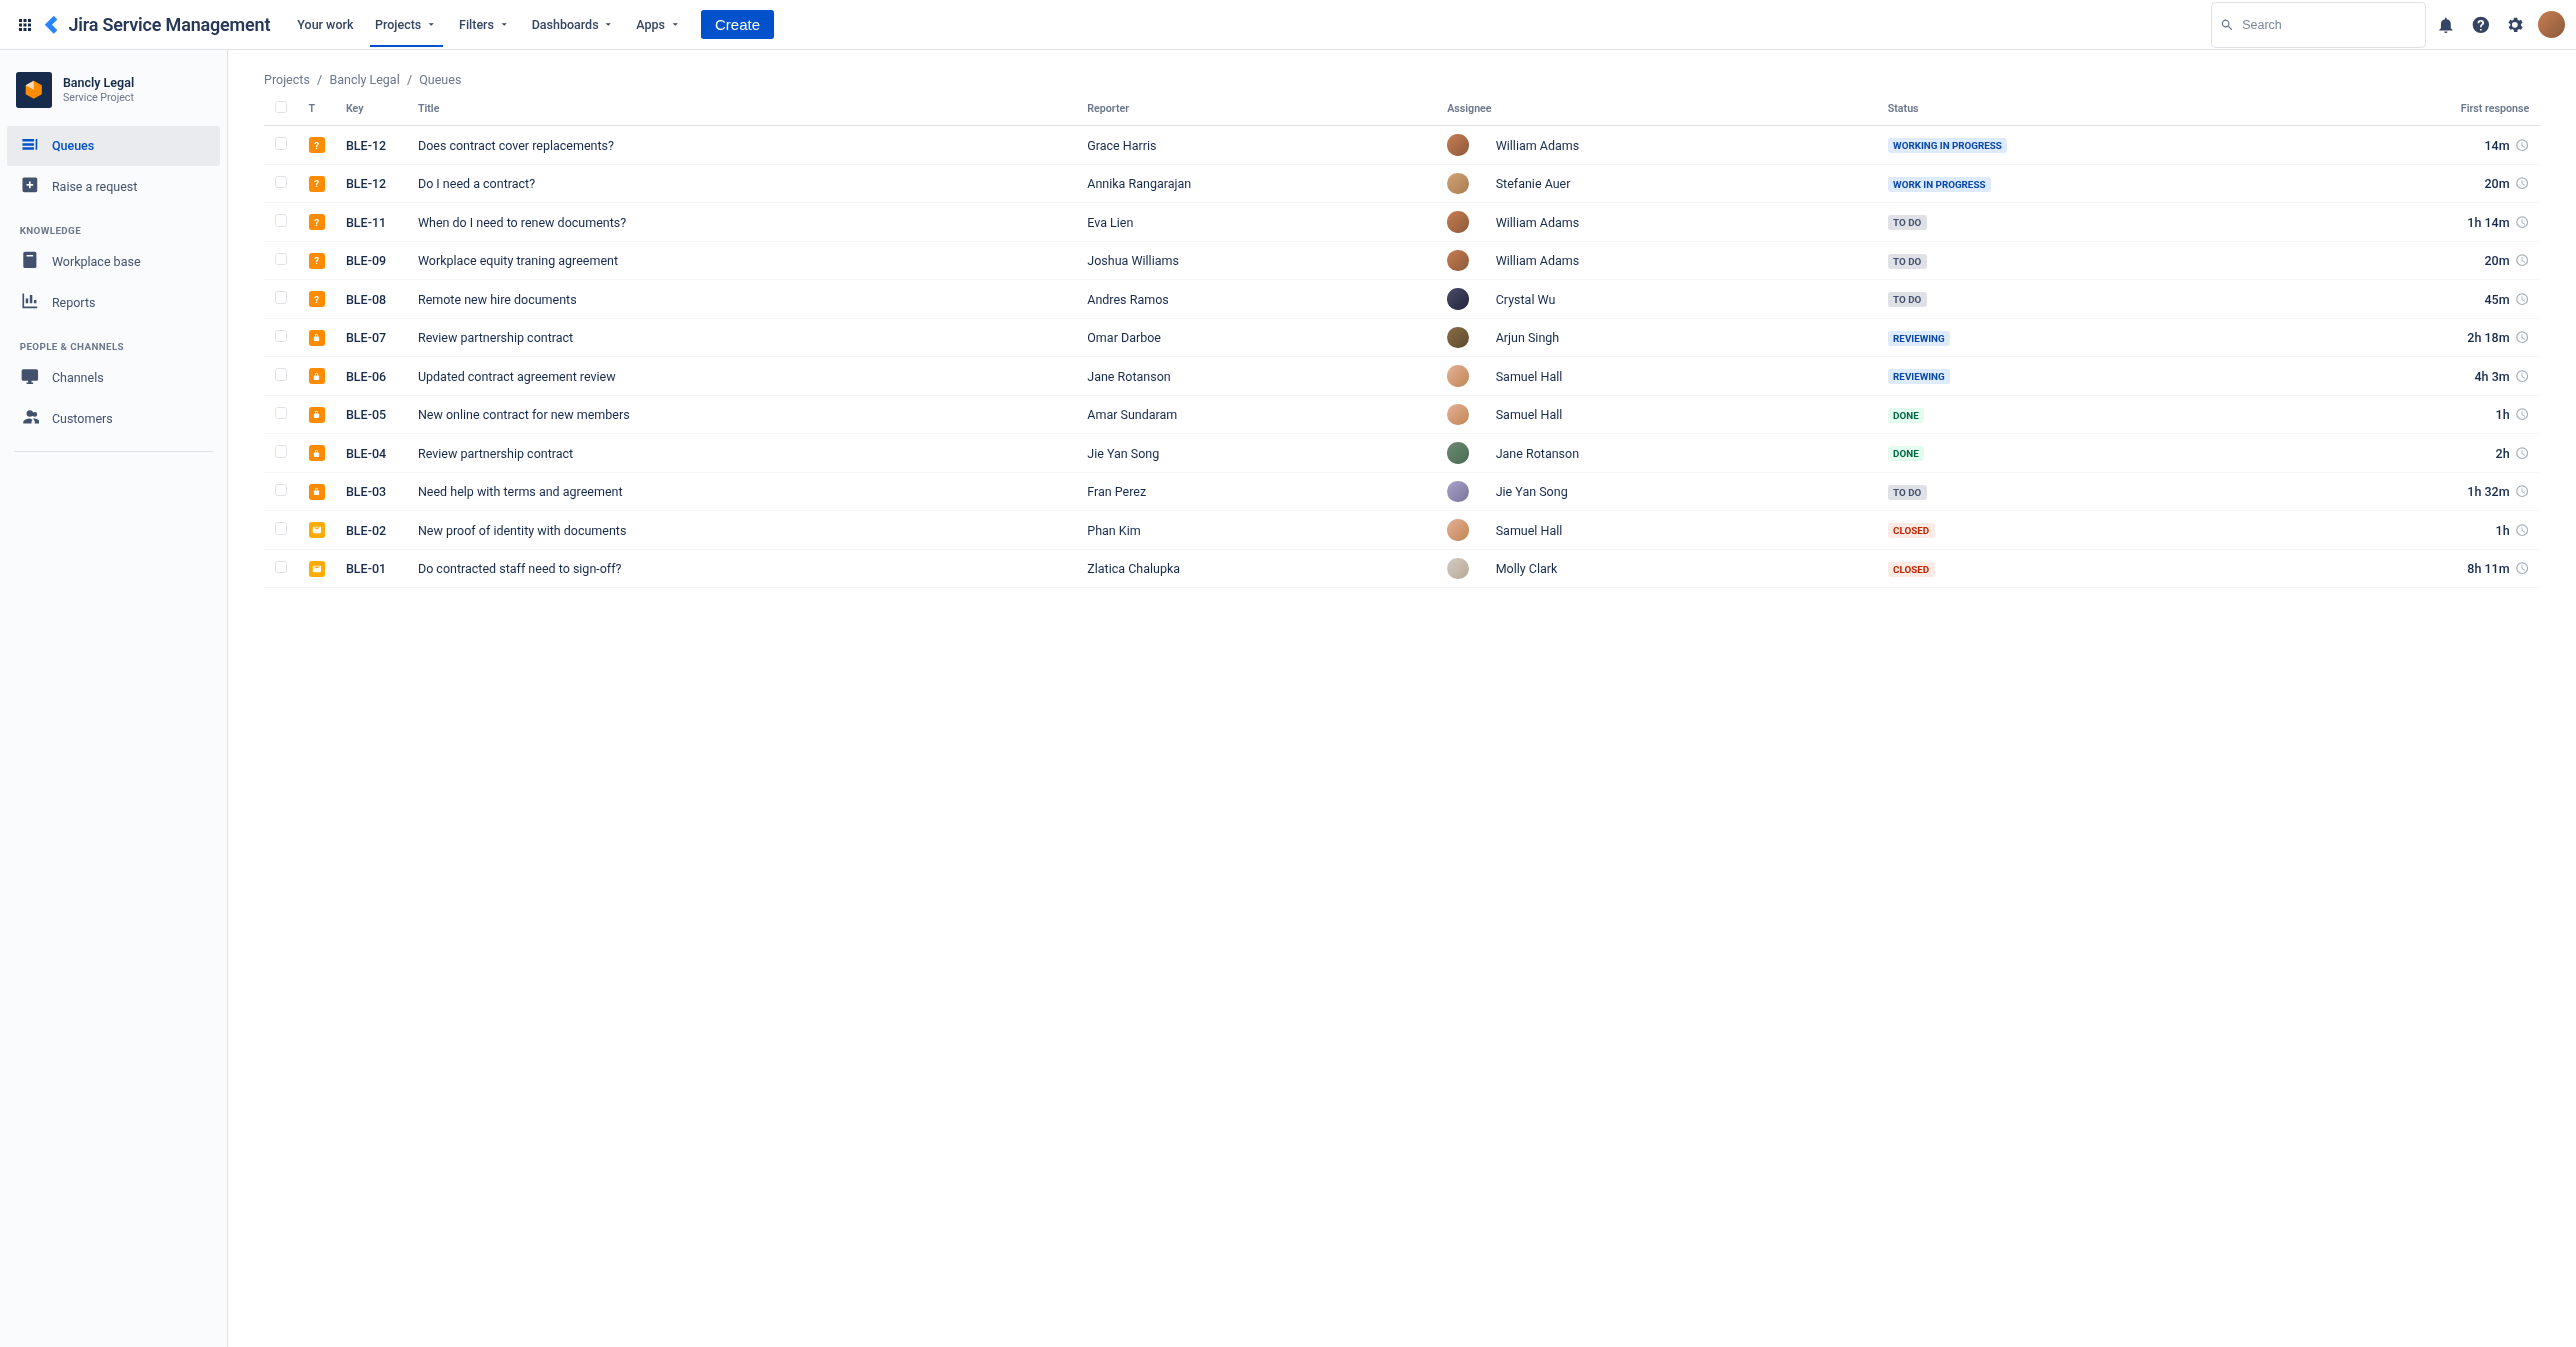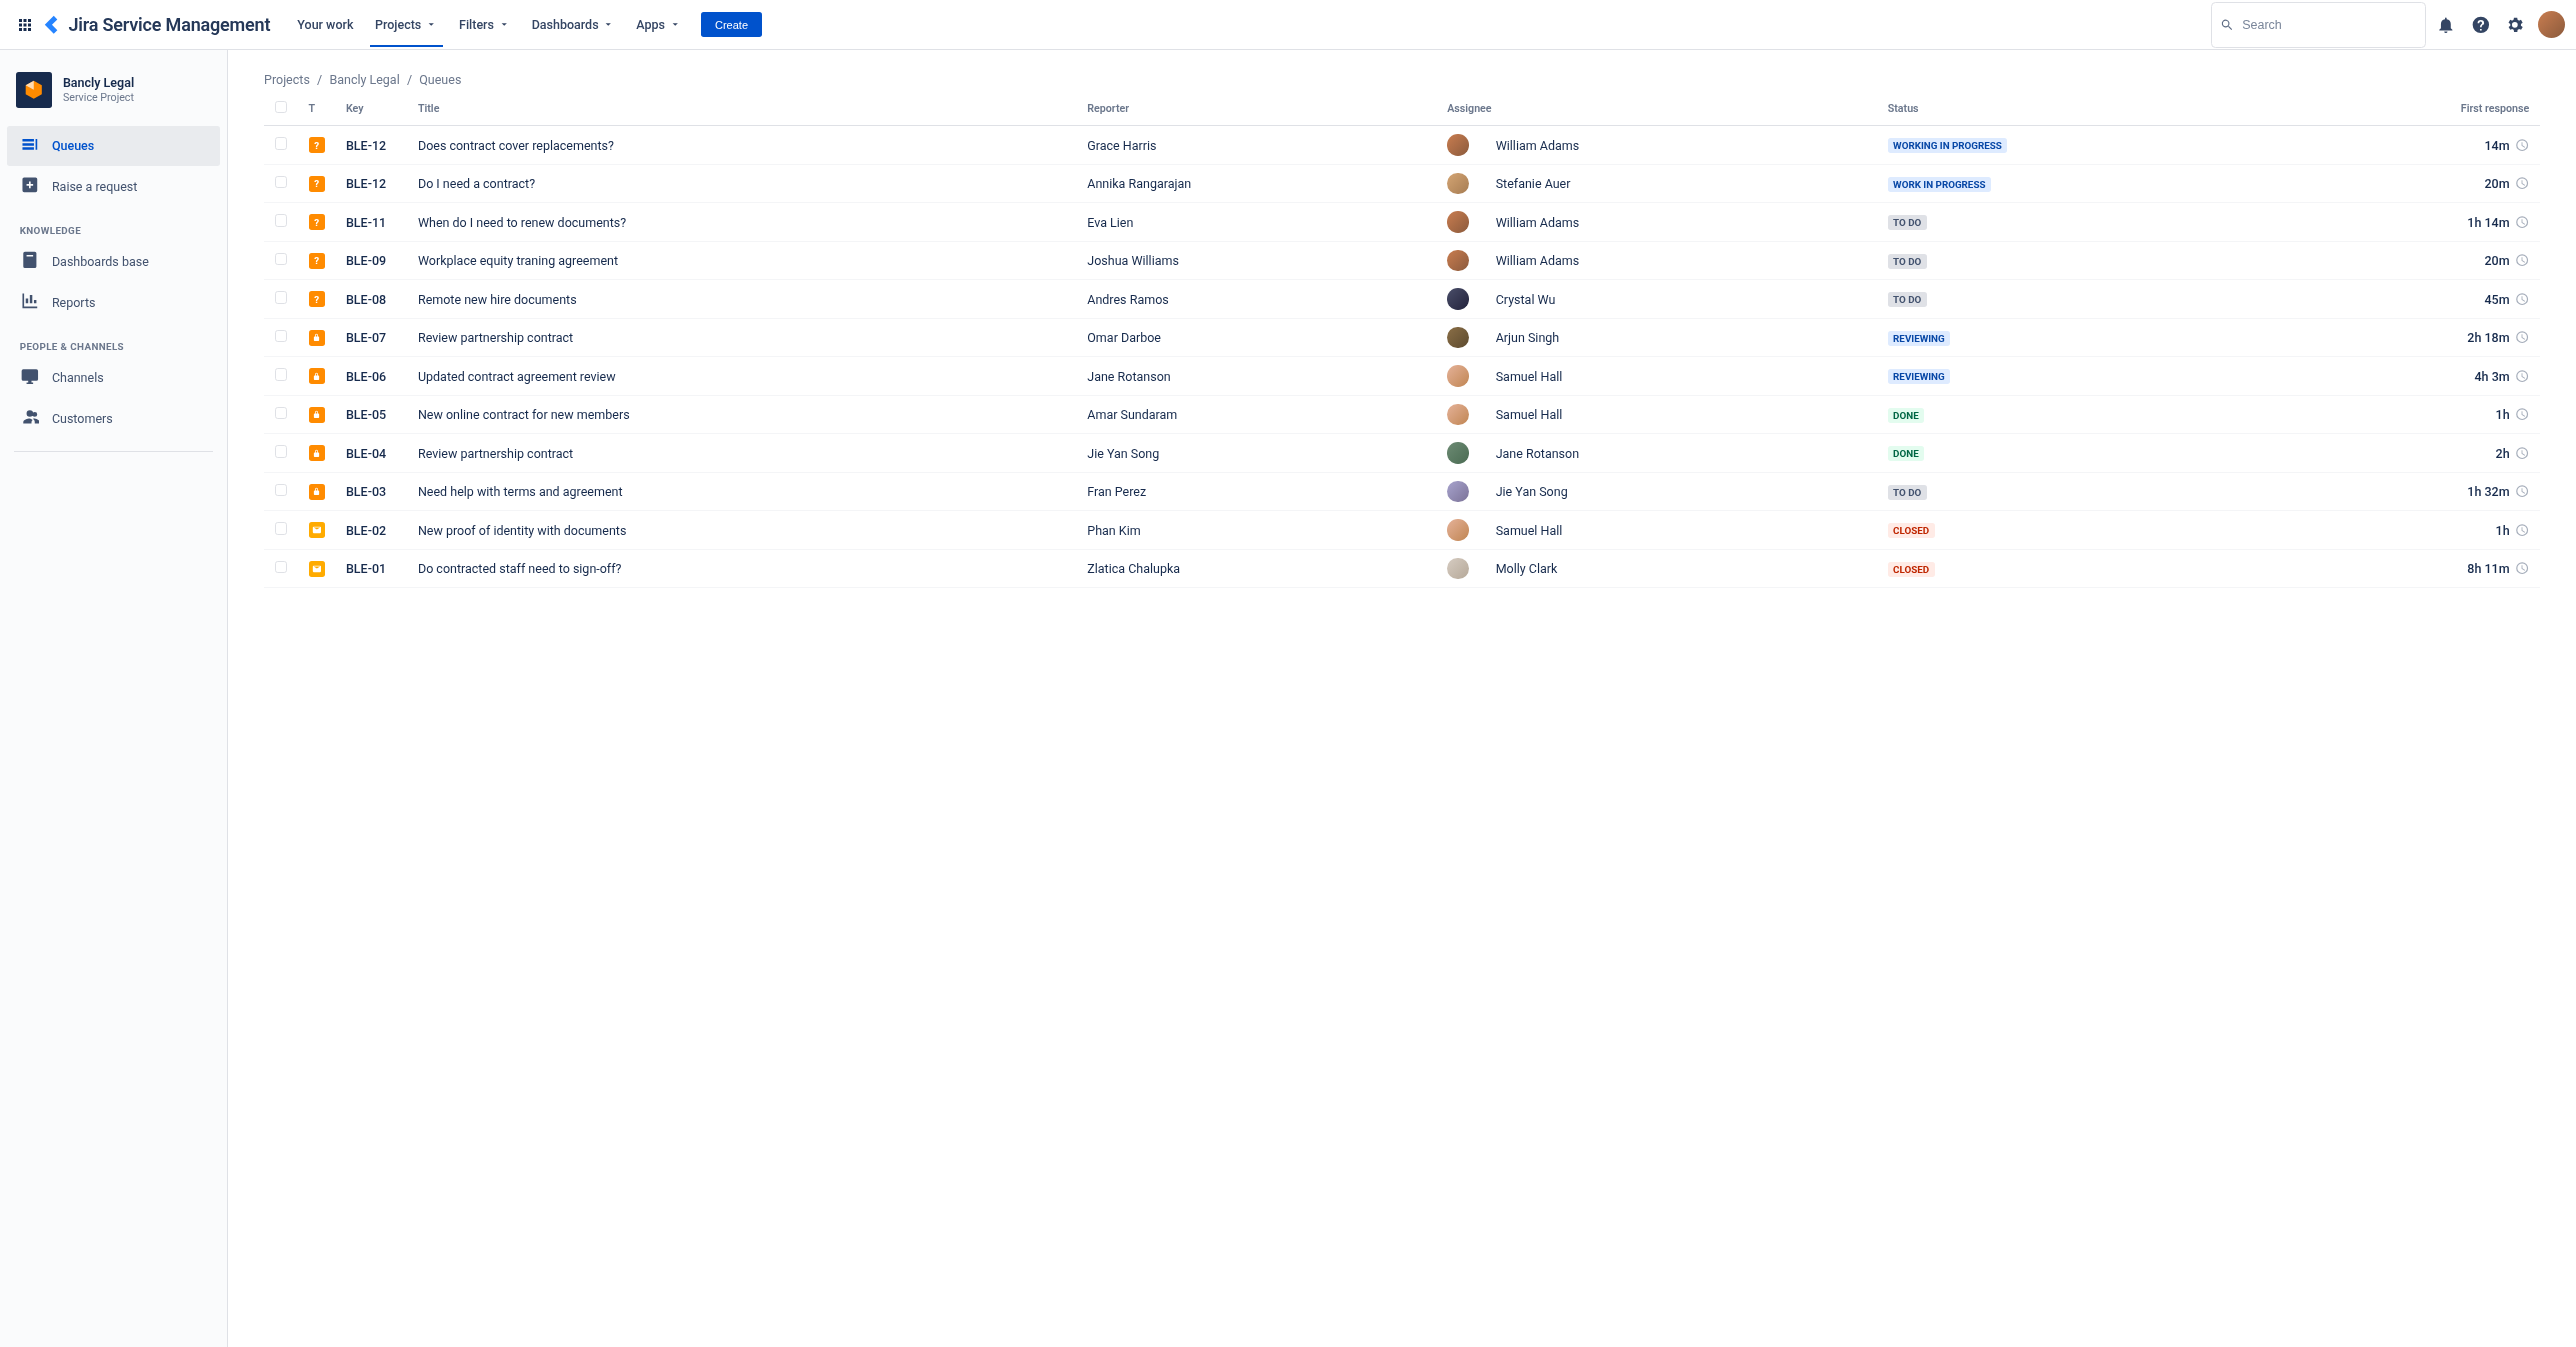--- a/index.html
+++ b/index.html
@@ -14,7 +14,7 @@
 .nav-items { display: flex; align-items: center; gap: 3.6px; }
 .nav-item { padding: 7.2px 9px; color: #344563; font-weight: 500; cursor: pointer; display: flex; align-items: center; gap: 3.6px; border-radius: 2.7px; position: relative; }
 .nav-item.active::after { content:''; position:absolute; bottom:-8px; left:3.6px; right:3.6px; height:2.7px; background:#0052CC; }
-.create-btn { margin-left: 10.7px; background: #0052CC; color: #fff; border: none; padding: 6.3px 14.3px; font-size: 11px; font-weight: 500; border-radius: 2.7px; cursor: pointer; }
+.create-btn { margin-left: 10.7px; background: #0052CC; color: #fff; border: none; padding: 6.3px 14.3px; font-size: 15px; font-weight: 500; border-radius: 2.7px; cursor: pointer; }
 .nav-right { margin-left: auto; display: flex; align-items: center; gap: 5.4px; }
 .search-box { position: relative; }
 .search-input { width: 215px; height: 46px; padding: 0 9px 0 30px; border: 1.8px solid #DFE1E6; border-radius: 4.5px; font-size: 12.5px; color: #172B4D; }

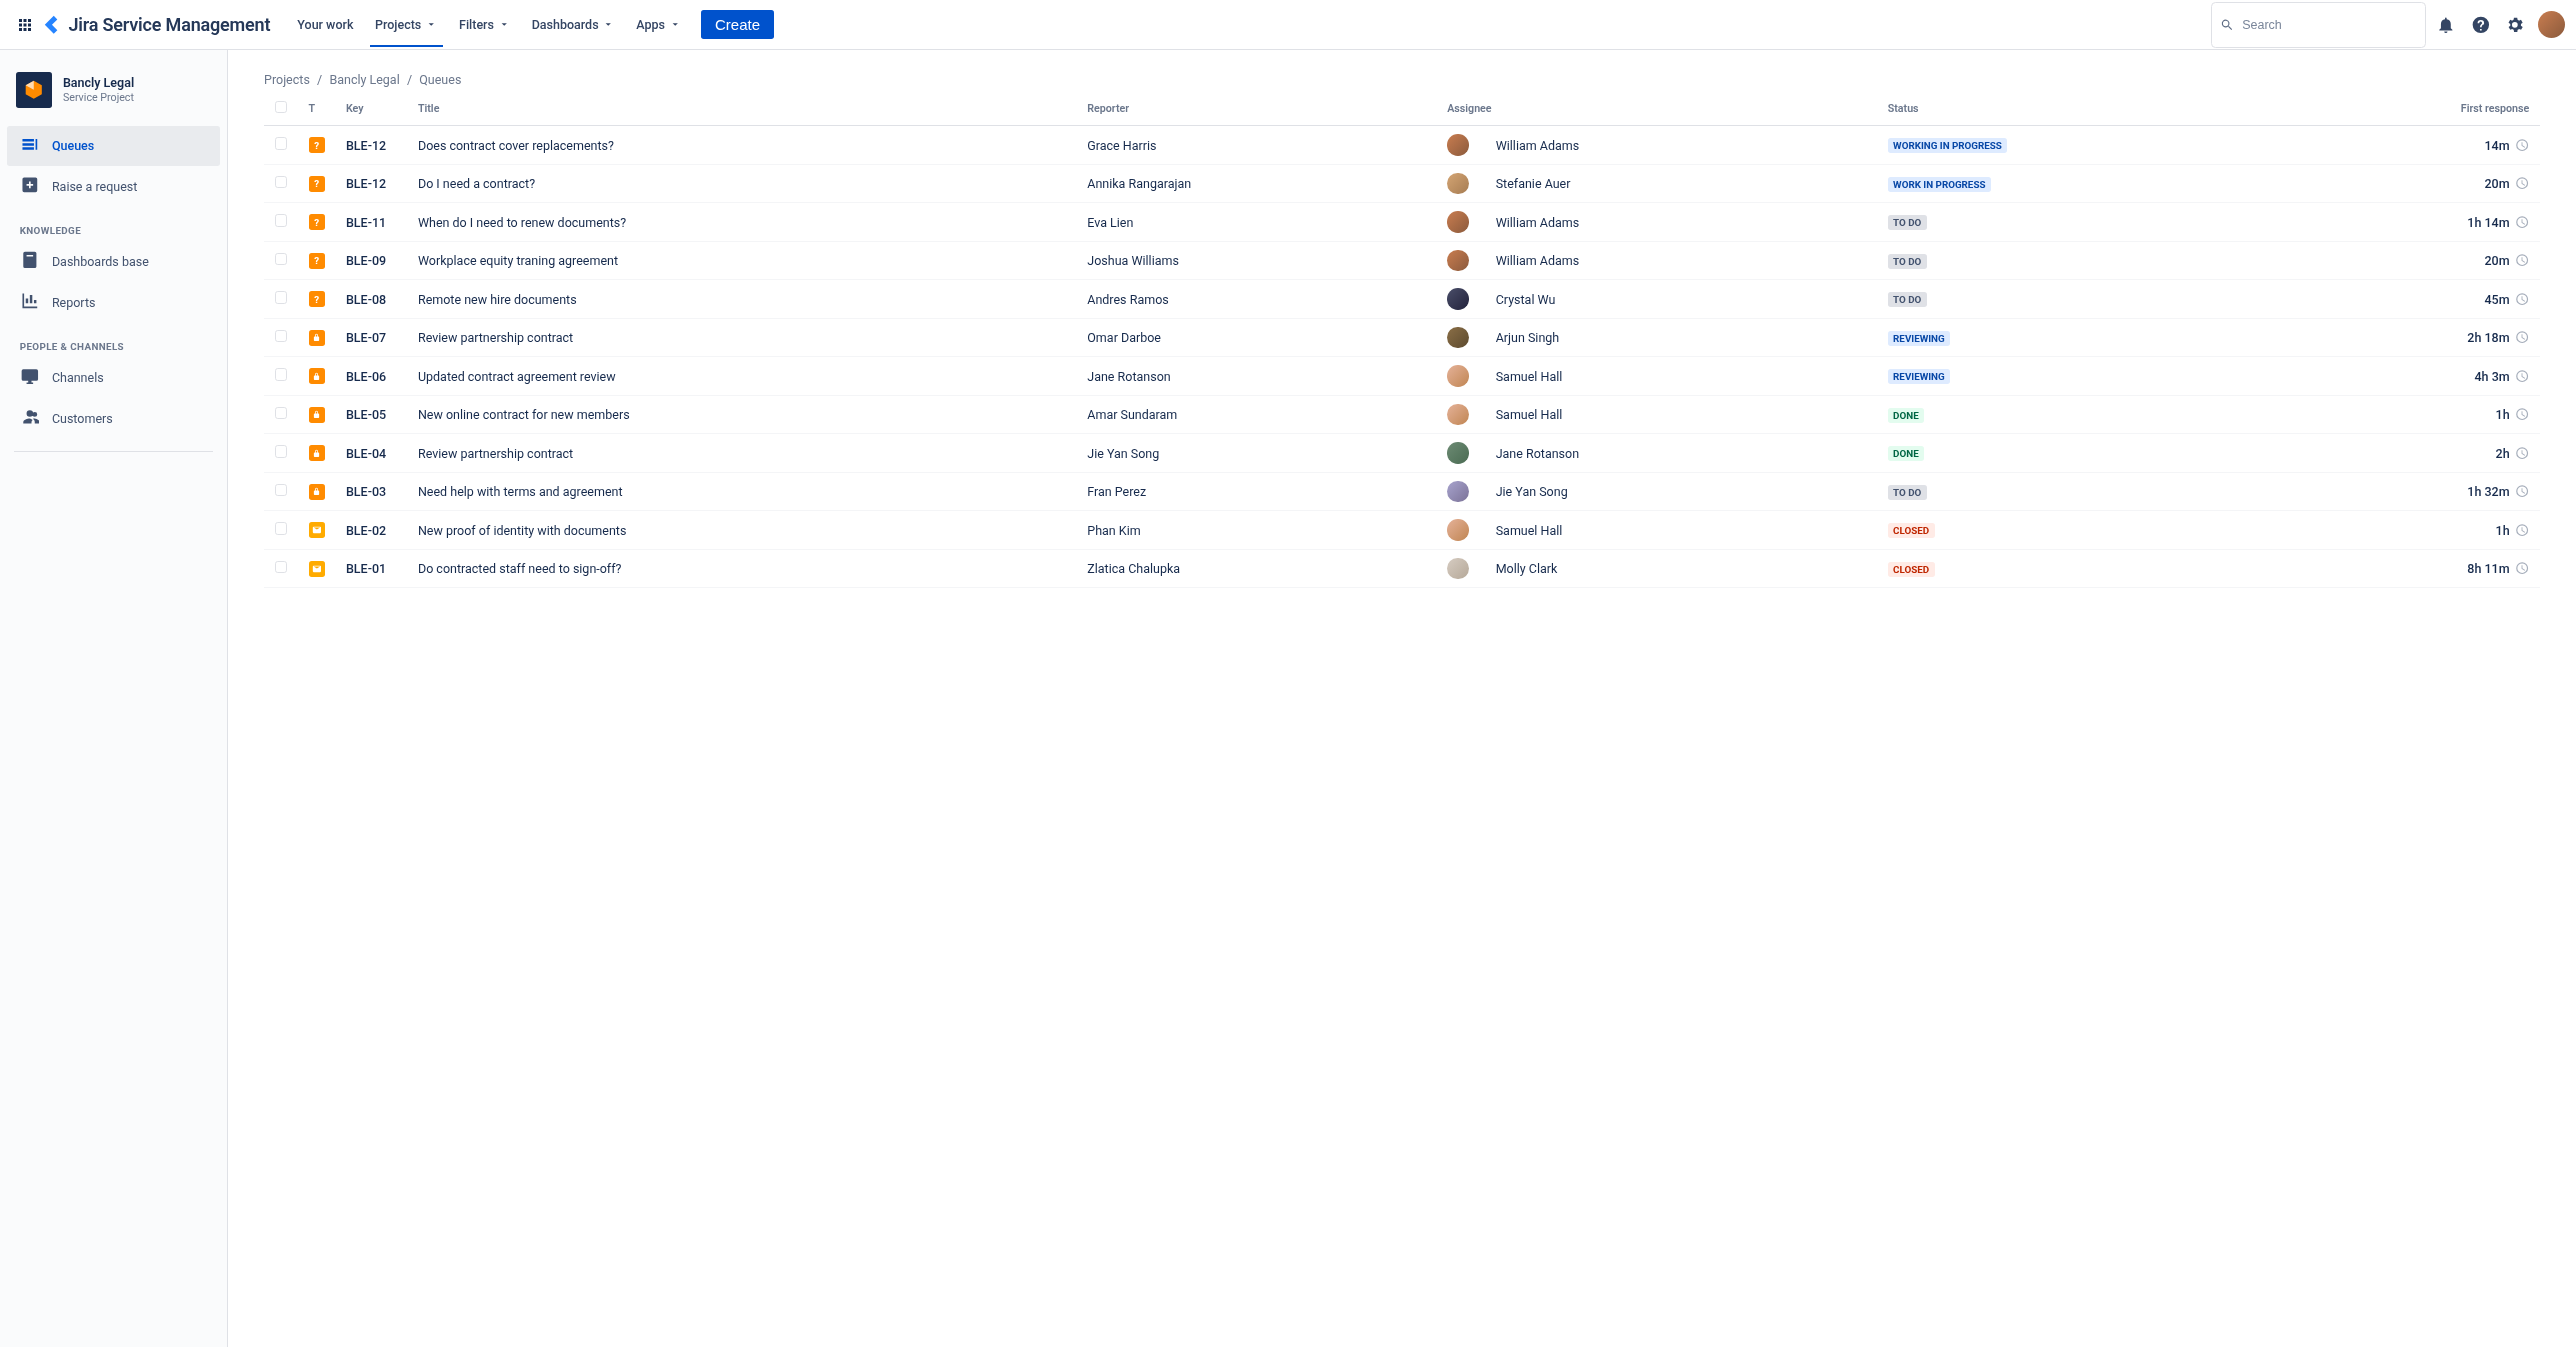--- a/index.html
+++ b/index.html
@@ -184,7 +184,7 @@
           <span><svg width="19.7" height="19.7" viewBox="0 0 24 24">
               <path fill="currentColor" d="M6 2h12a2 2 0 012 2v16a2 2 0 01-2 2H6a2 2 0 01-2-2V4a2 2 0 012-2zm2 4v2h8V6H8z"></path>
             </svg></span>
-          <span>Dashboards base</span>
+          <span>Workplace base</span>
         </div>
         <div class="sidebar-item">
           <span><svg width="19.7" height="19.7" viewBox="0 0 24 24">

